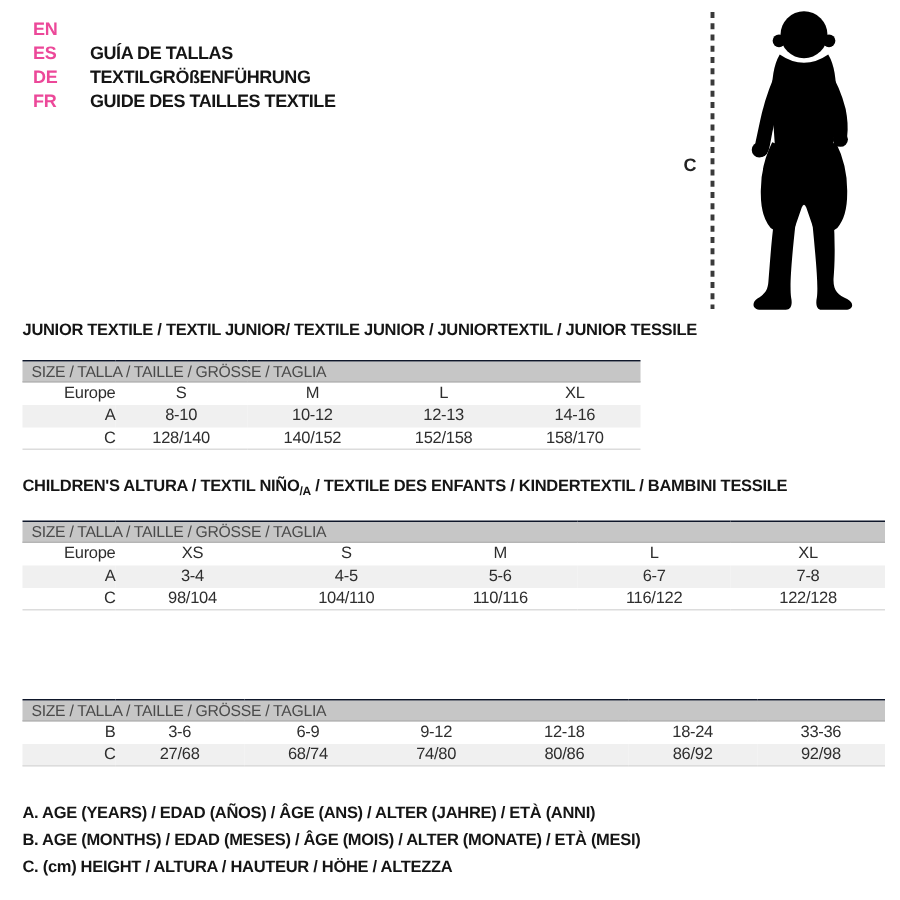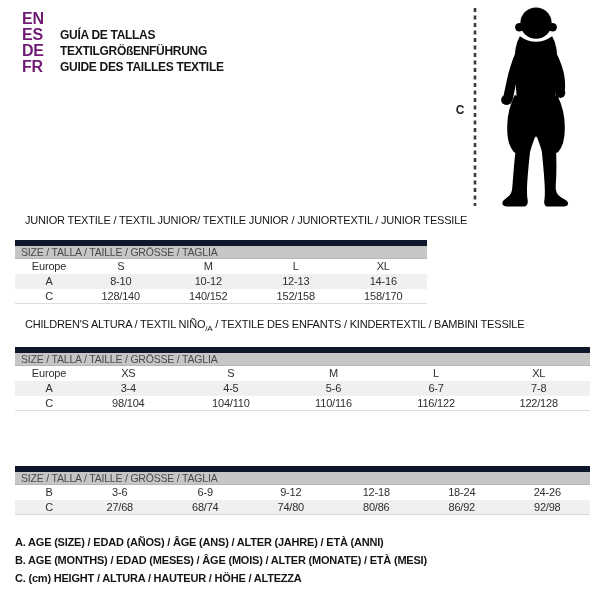--- a/index.html
+++ b/index.html
@@ -18,7 +18,7 @@
   .lang-block { position: absolute; left: 22px; top: 11px; }
   .lang-row { display: flex; height: 16px; align-items: center; }
   .lang-code {
-    width: 38px; font-size: 16px; font-weight: 700; letter-spacing: -0.2px; color: #701a75;
+    width: 38px; font-size: 12px; font-weight: 700; letter-spacing: -0.2px; color: #ec4899;
   }
   .lang-label {
     font-size: 12px; font-weight: 700; letter-spacing: -0.3px; color: #151515; white-space: nowrap;

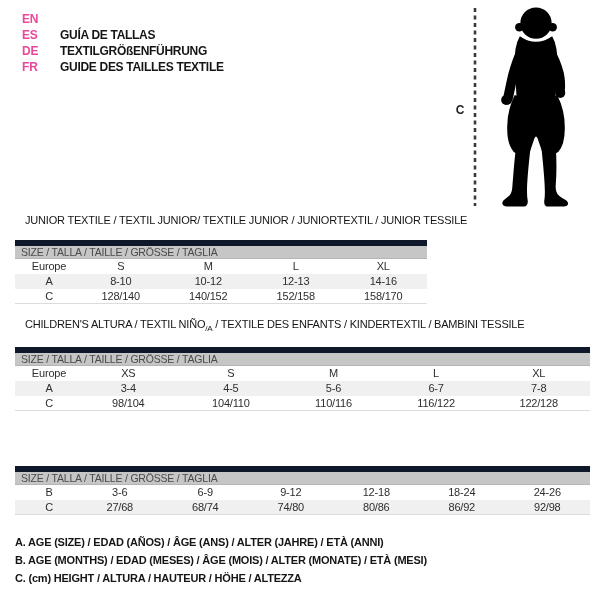--- a/index.html
+++ b/index.html
@@ -35,8 +35,8 @@
 
   
   .section-title {
-    position: absolute; left: 25px;
-    font-size: 11px; font-weight: 400; letter-spacing: -0.2px; color: #151515;
+    position: absolute; left: 15px;
+    font-size: 11px; font-weight: 700; letter-spacing: -0.2px; color: #151515;
     white-space: nowrap; line-height: 17px;
   }
   .sub-a { vertical-align: sub; font-size: 8px; }

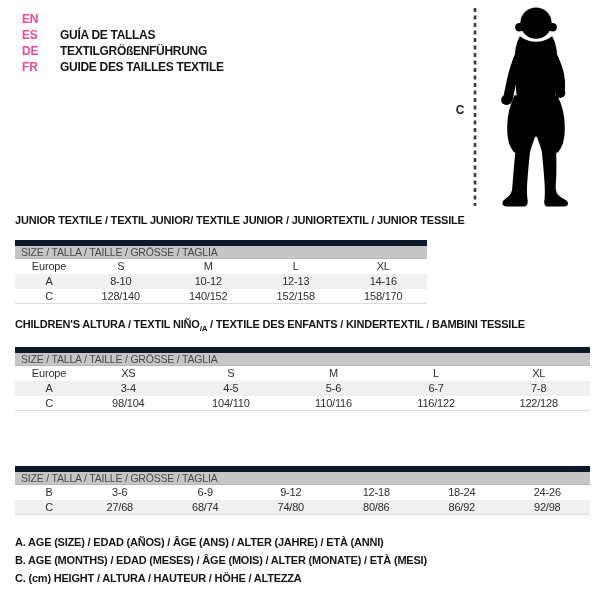--- a/index.html
+++ b/index.html
@@ -48,7 +48,7 @@
   }
   table.size-table th.bar {
     background: #c6c6c6;
-    border-top: 6px solid #0f172a;
+    border-top: 1px solid #0f172a;
     border-bottom: 1px solid #b5b5b5;
     height: 14px;
     font-size: 10.5px; font-weight: 400; color: #4a4a4a;

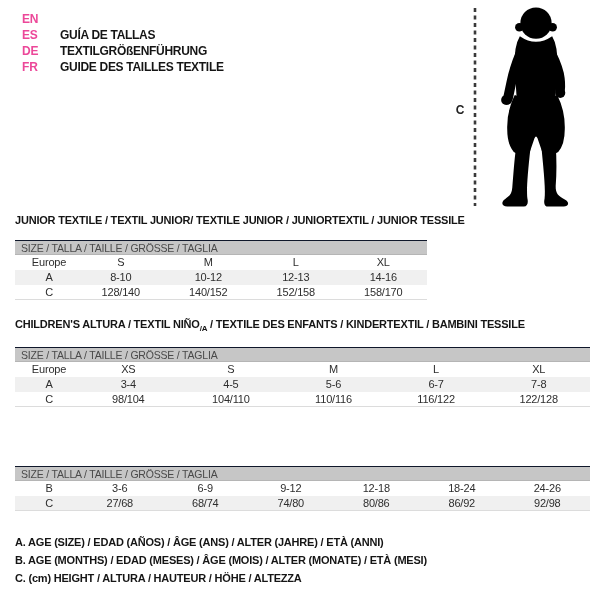--- a/index.html
+++ b/index.html
@@ -58,7 +58,7 @@
     height: 15px; font-size: 11px; font-weight: 400; color: #2e2e2e;
     text-align: center; letter-spacing: -0.2px; white-space: nowrap;
   }
-  table.size-table td.rowlabel { text-align: center; padding-left: 6px; }
+  table.size-table td.rowlabel { text-align: right; padding-left: 6px; }
   tr.shaded td { background: #f0f0f0; }
   tr.lastrow td { border-bottom: 1px solid #dcdcdc; }
 

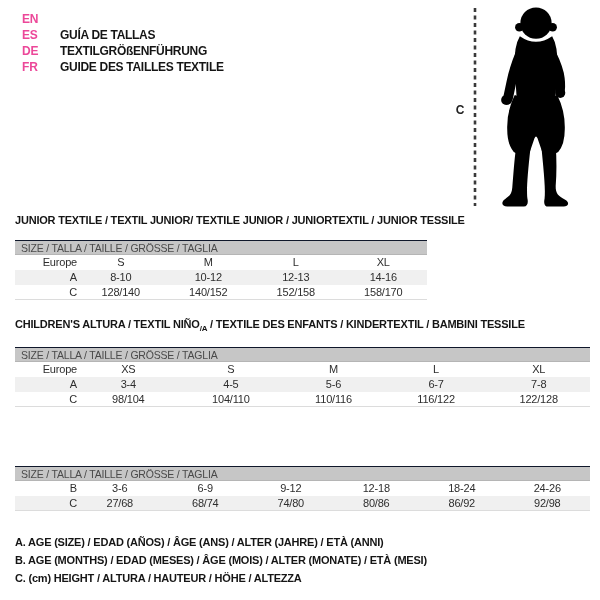--- a/index.html
+++ b/index.html
@@ -236,7 +236,7 @@
         <td>9-12</td>
         <td>12-18</td>
         <td>18-24</td>
-        <td>24-26</td>
+        <td>33-36</td>
       </tr>
       <tr class="shaded lastrow">
         <td class="rowlabel">C</td>

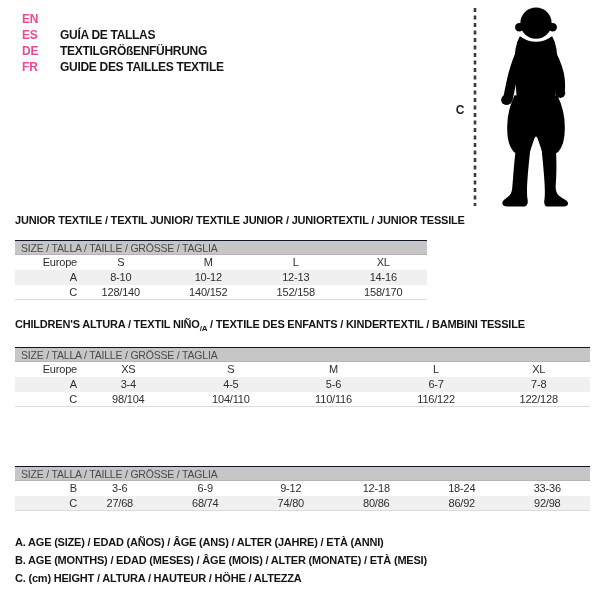--- a/index.html
+++ b/index.html
@@ -251,7 +251,7 @@
   </table>
 
   <div class="legend">
-    <div class="legend-line">A. AGE (SIZE) / EDAD (AÑOS) / ÂGE (ANS) / ALTER (JAHRE) / ETÀ (ANNI)</div>
+    <div class="legend-line">A. AGE (YEARS) / EDAD (AÑOS) / ÂGE (ANS) / ALTER (JAHRE) / ETÀ (ANNI)</div>
     <div class="legend-line">B. AGE (MONTHS) / EDAD (MESES) / ÂGE (MOIS) / ALTER (MONATE) / ETÀ (MESI)</div>
     <div class="legend-line">C. (cm) HEIGHT / ALTURA / HAUTEUR / HÖHE / ALTEZZA</div>
   </div>

